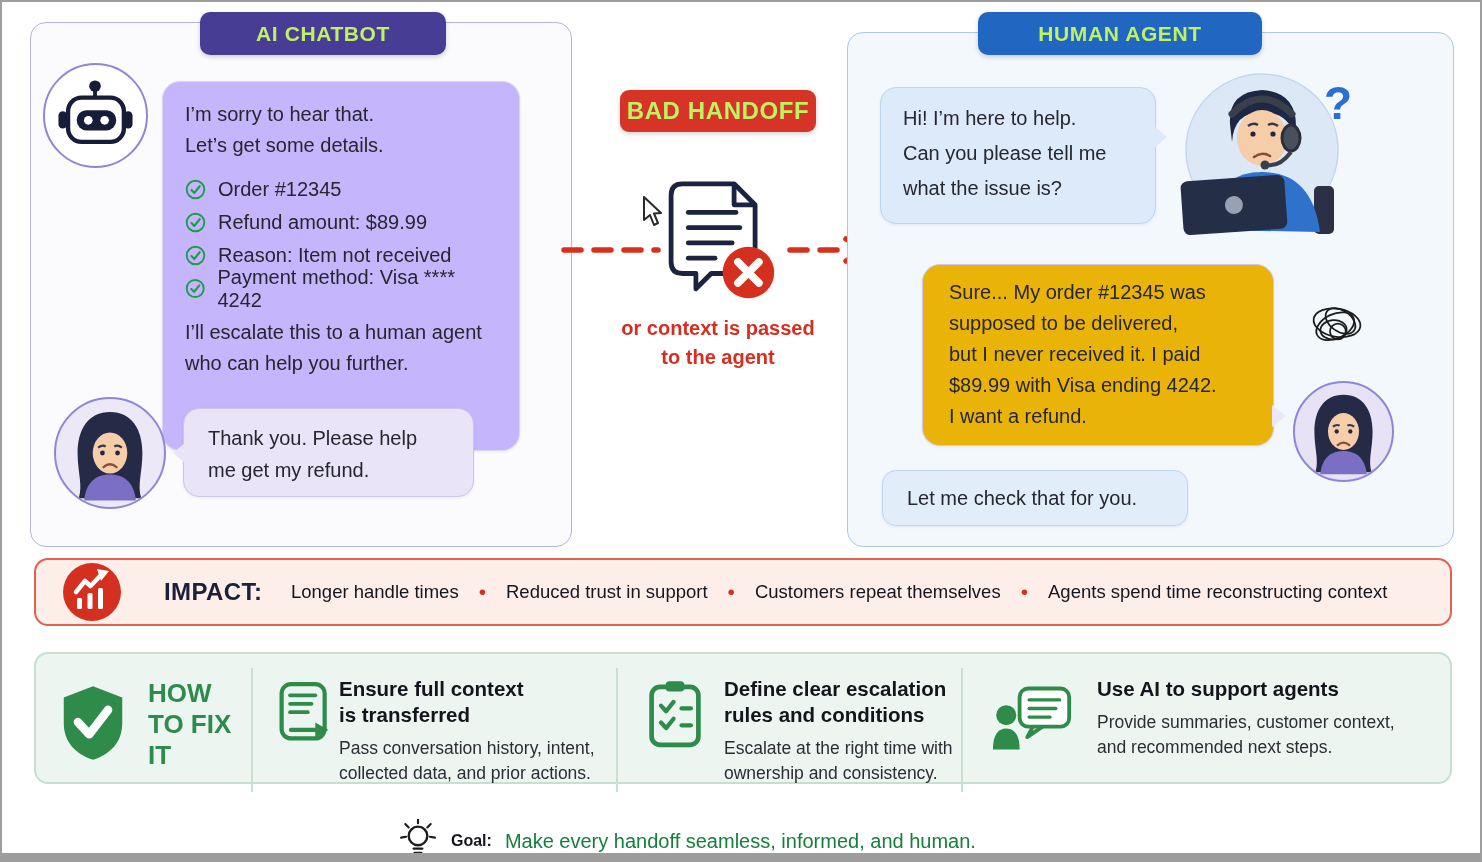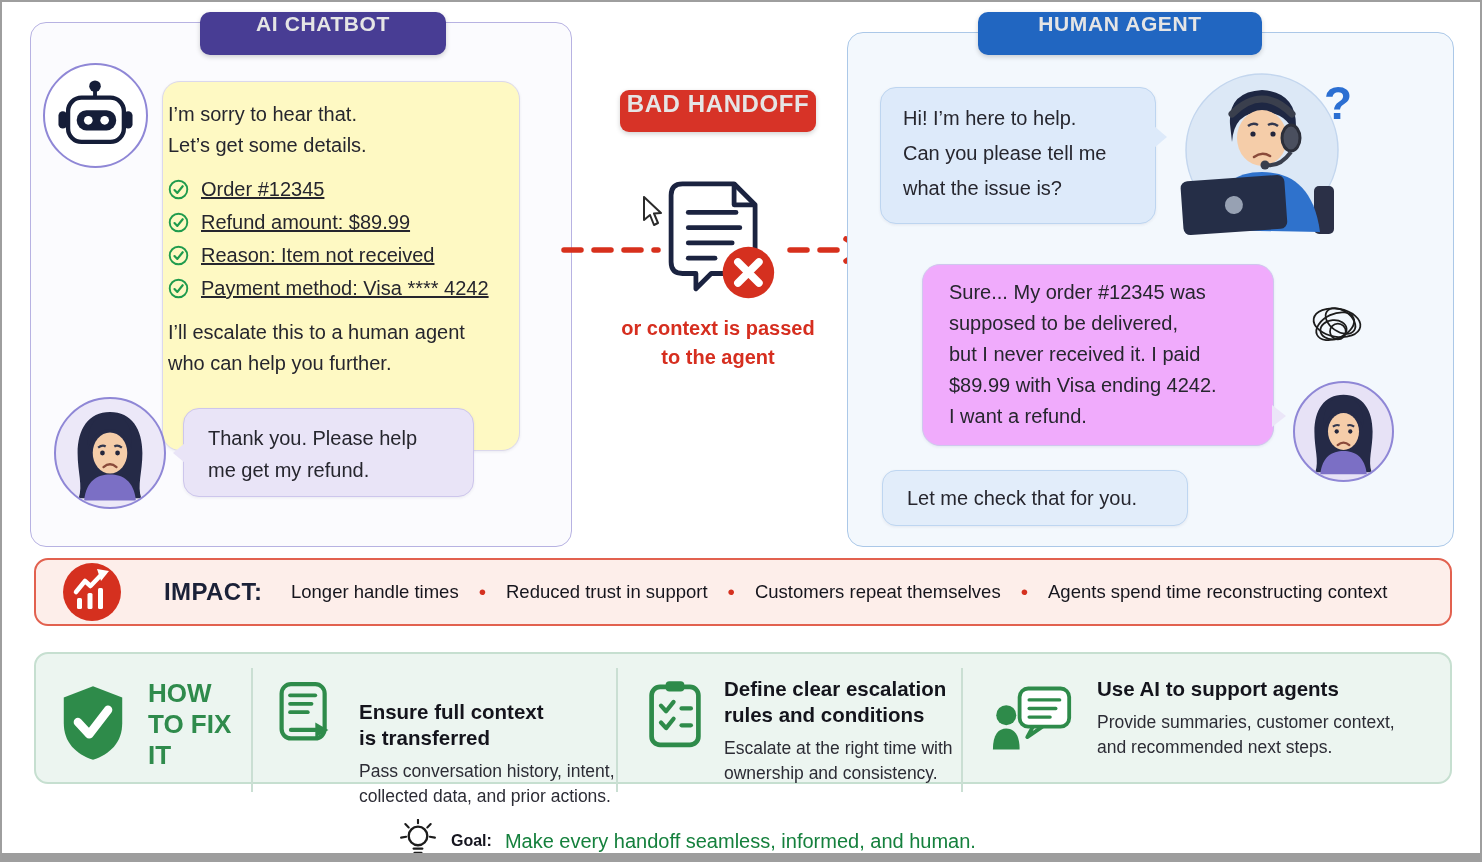--- a/index.html
+++ b/index.html
@@ -10,7 +10,7 @@
   .panel-left{left:28px;top:20px;width:542px;height:525px;background:#fbfbfe;border:1.5px solid #b7b2e2;}
   .panel-right{left:845px;top:30px;width:607px;height:515px;background:#f3f8fd;border:1.5px solid #abc8e8;}
   
-  .badge{position:absolute;display:flex;align-items:flex-start;justify-content:center;color:#e5e5e5;font-weight:bold;font-size:21px;letter-spacing:.6px;border-radius:10px;box-shadow:0 2px 5px rgba(0,0,0,.18);}
+  .badge{position:absolute;display:flex;align-items:center;justify-content:center;color:#bef264;font-weight:bold;font-size:21px;letter-spacing:.6px;border-radius:10px;box-shadow:0 2px 5px rgba(0,0,0,.18);}
   .badge-purple{left:198px;top:10px;width:246px;height:43px;background:#483d94;}
   .badge-blue{left:976px;top:10px;width:284px;height:43px;background:#2166c1;}
   .badge-red{left:618px;top:88px;width:196px;height:42px;background:#d73327;border-radius:9px;font-size:24px;}

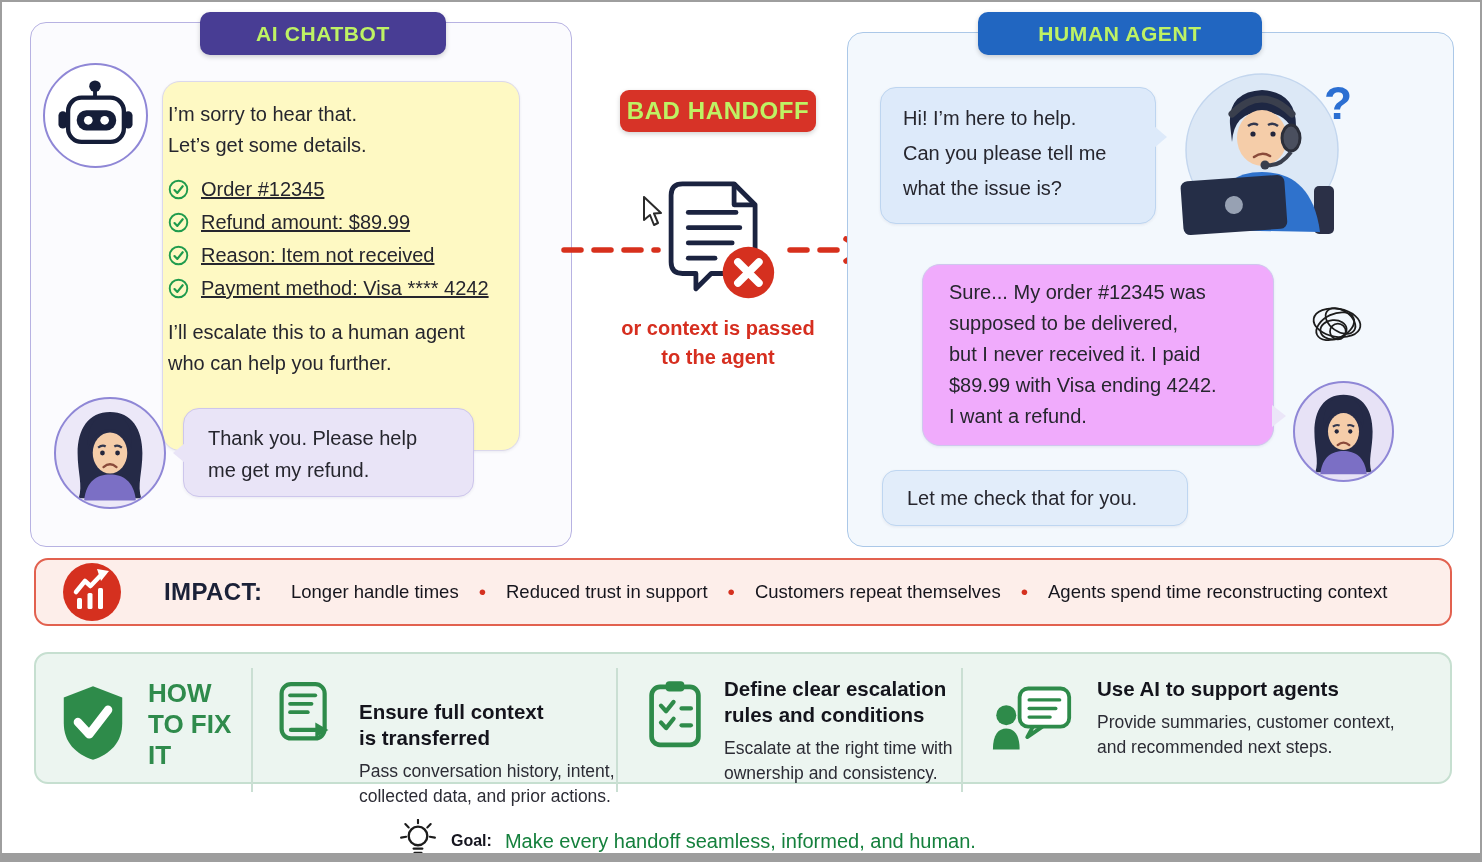--- a/index.html
+++ b/index.html
@@ -22,7 +22,7 @@
   .agent-illu{left:1168px;top:66px;width:190px;height:175px;}
   
   .bub{position:absolute;box-sizing:border-box;font-size:20px;color:#26262e;box-shadow:0 1px 3px rgba(40,40,90,.08);}
-  .ai-bubble{left:160px;top:79px;width:358px;height:370px;background:#fef9c3;border:1.5px solid #dbd8ec;border-radius:18px;padding:17px 5px;}
+  .ai-bubble{left:160px;top:79px;width:358px;height:370px;background:#c4b5fd;border:1.5px solid #dbd8ec;border-radius:18px;padding:17px 22px;}
   .ai-bubble .ln{line-height:31px;}
   .check-row{display:flex;align-items:center;gap:12px;height:33px;}
   .check-rows{margin-top:12px;text-decoration:underline;}

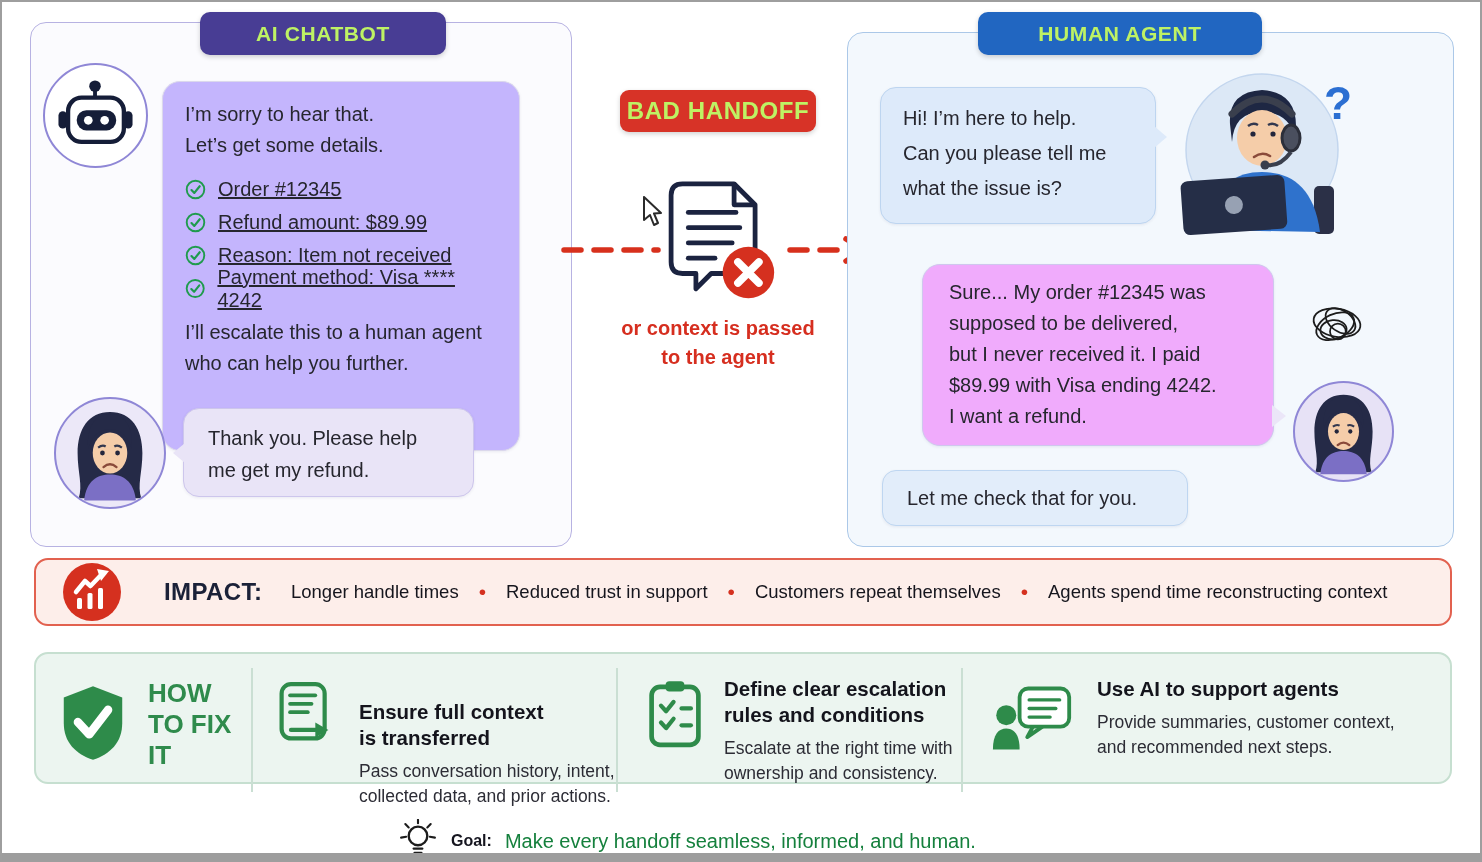--- a/index.html
+++ b/index.html
@@ -25,7 +25,7 @@
   .ai-bubble{left:160px;top:79px;width:358px;height:370px;background:#c4b5fd;border:1.5px solid #dbd8ec;border-radius:18px;padding:17px 22px;}
   .ai-bubble .ln{line-height:31px;}
   .check-row{display:flex;align-items:center;gap:12px;height:33px;}
-  .check-rows{margin-top:12px;text-decoration:underline;}
+  .check-rows{margin-top:12px;}
   .outro{margin-top:12px;}
   .user-bubble{left:181px;top:406px;width:291px;height:89px;background:#e9e4f7;border:1.5px solid #cdc6ec;border-radius:16px;padding:13px 24px;}
   .user-bubble .ln{line-height:32px;}

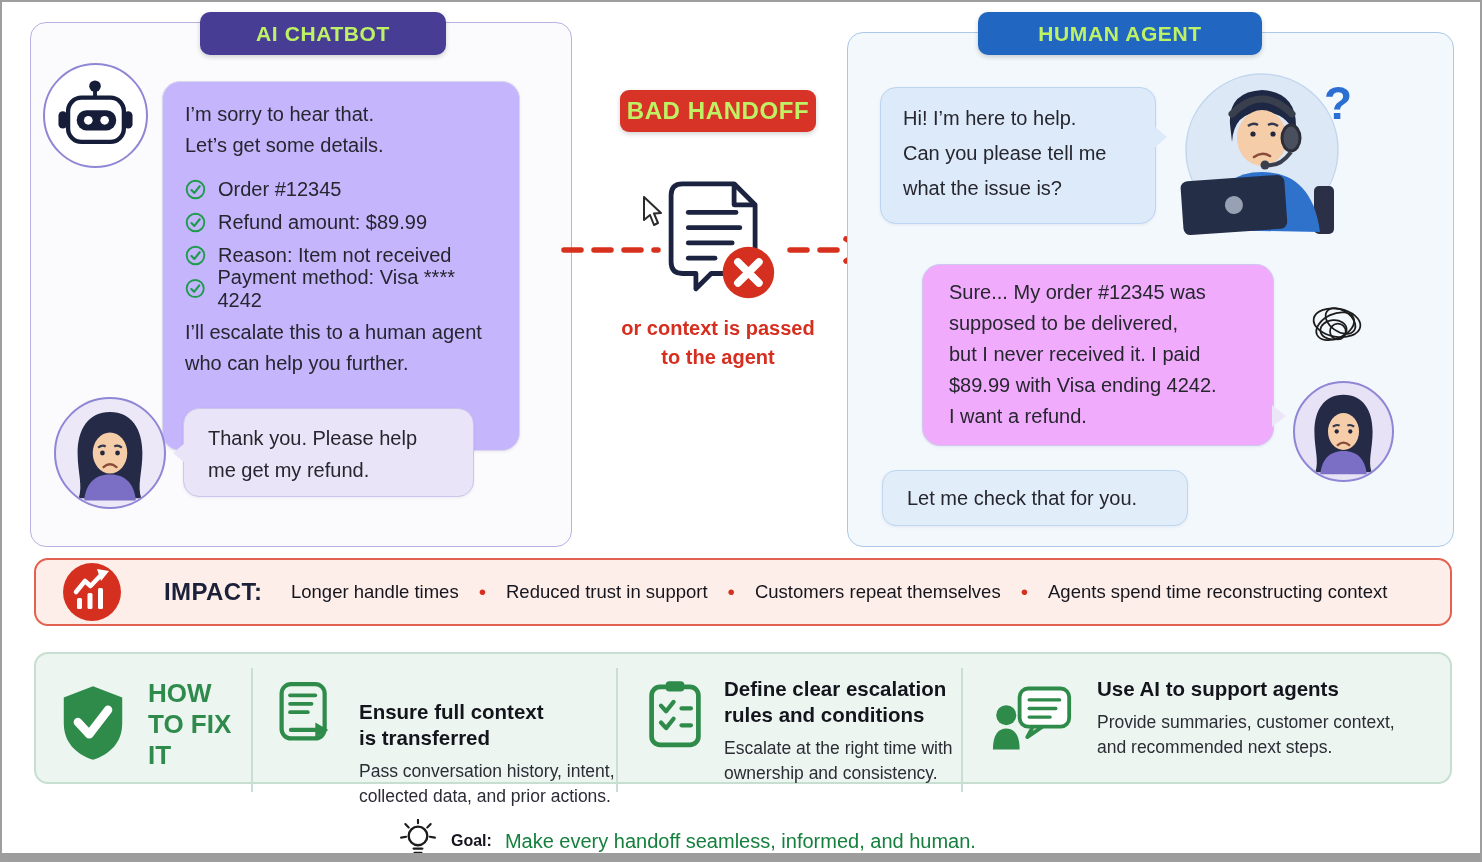--- a/index.html
+++ b/index.html
@@ -33,7 +33,7 @@
   .agent-bubble1{left:878px;top:85px;width:276px;height:137px;background:#ddeafa;border:1.5px solid #bdd5f0;border-radius:16px;padding:13px 22px;}
   .agent-bubble1 .ln{line-height:35px;}
   .agent-bubble1::after{content:"";position:absolute;right:-12px;top:38px;border-top:11px solid transparent;border-bottom:11px solid transparent;border-left:13px solid #ddeafa;}
-  .customer-bubble{left:920px;top:262px;width:352px;height:182px;background:#f0abfc;border:1.5px solid #cfc7ee;border-radius:18px;padding:12px 26px;}
+  .customer-bubble{left:920px;top:262px;width:352px;height:182px;background:#eab308;border:1.5px solid #cfc7ee;border-radius:18px;padding:12px 26px;}
   .customer-bubble .ln{line-height:31px;}
   .customer-bubble::after{content:"";position:absolute;right:-13px;top:140px;border-top:11px solid transparent;border-bottom:11px solid transparent;border-left:14px solid #ebe6f8;}
   .agent-bubble2{left:880px;top:468px;width:306px;height:56px;background:#e2edfa;border:1.5px solid #bed6f1;border-radius:14px;padding:14px 24px;line-height:26px;}

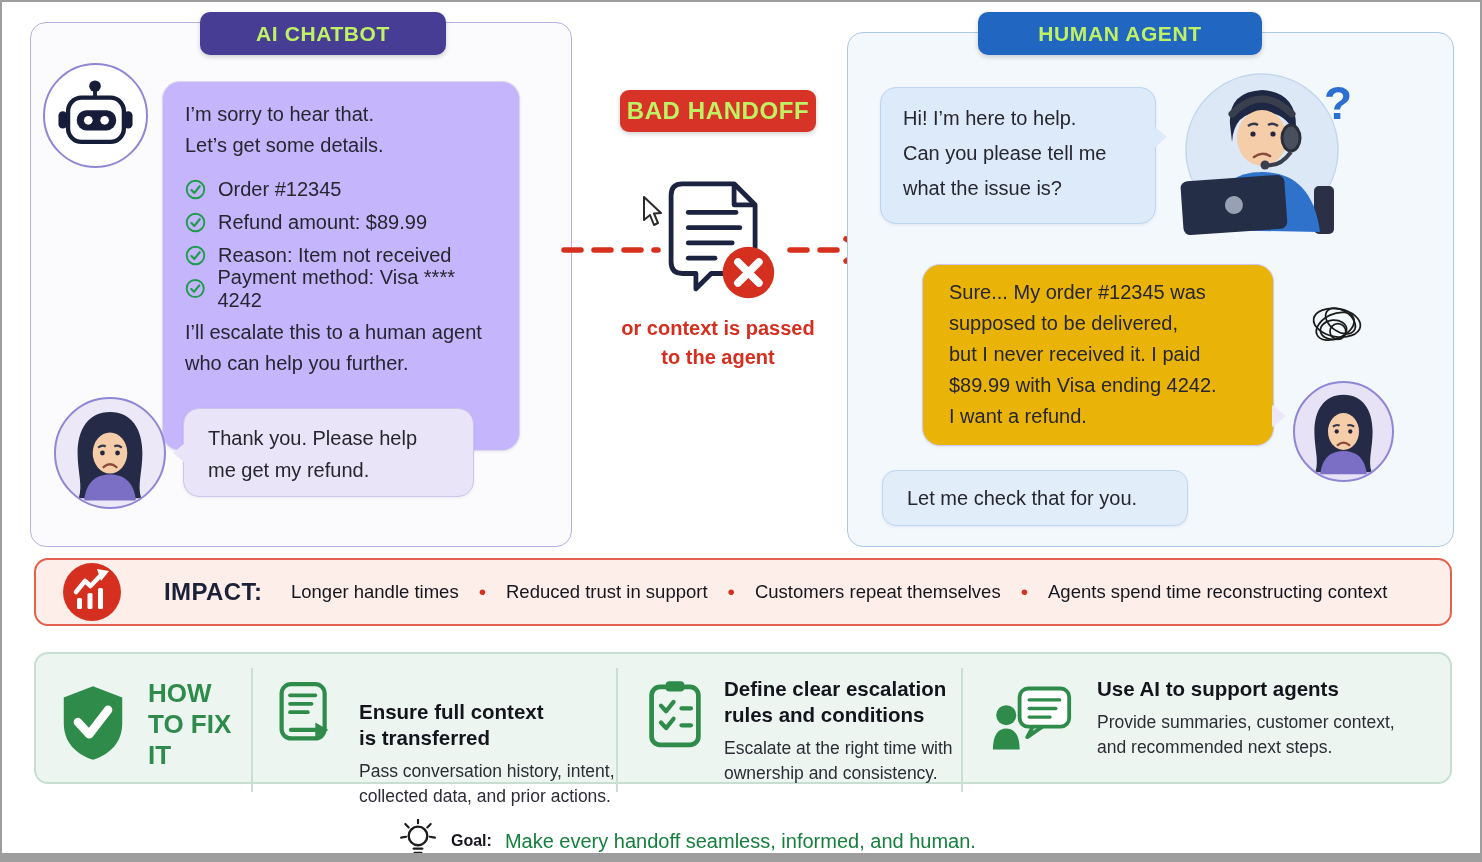--- a/index.html
+++ b/index.html
@@ -280,7 +280,7 @@
       <line x1="16" y1="53" x2="42" y2="53" stroke="#2e8b4a" stroke-width="4.5" stroke-linecap="round"></line>
       <polygon points="42,45 56,53 42,61" fill="#2e8b4a"></polygon>
     </svg>
-    <div class="fix-text" style="left:323px;margin-top:23px;">
+    <div class="fix-text" style="left:303px;">
       <div class="fix-title">
         <div>Ensure full context</div>
         <div>is transferred</div>

